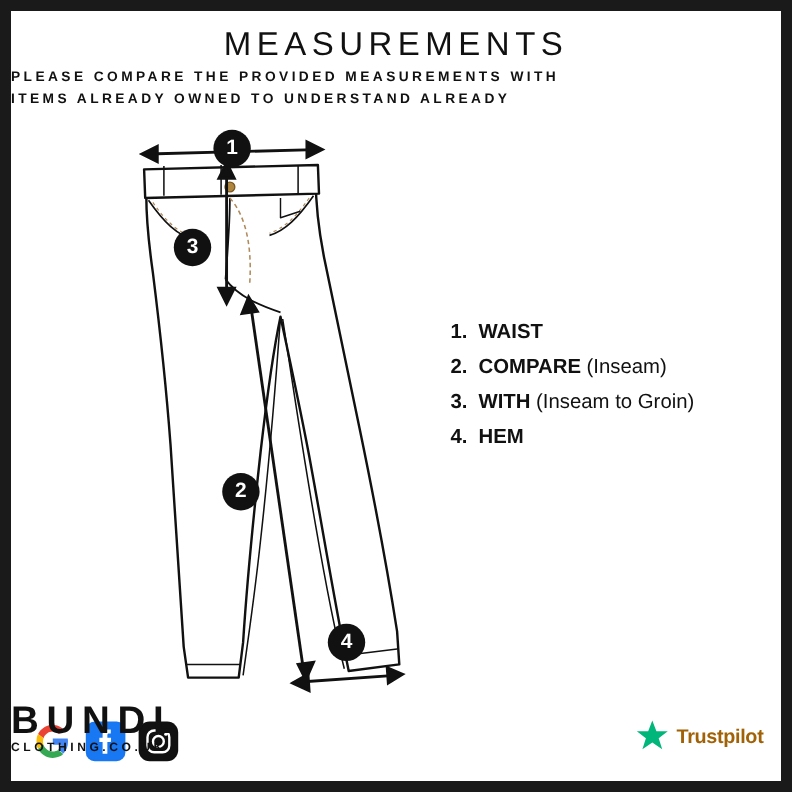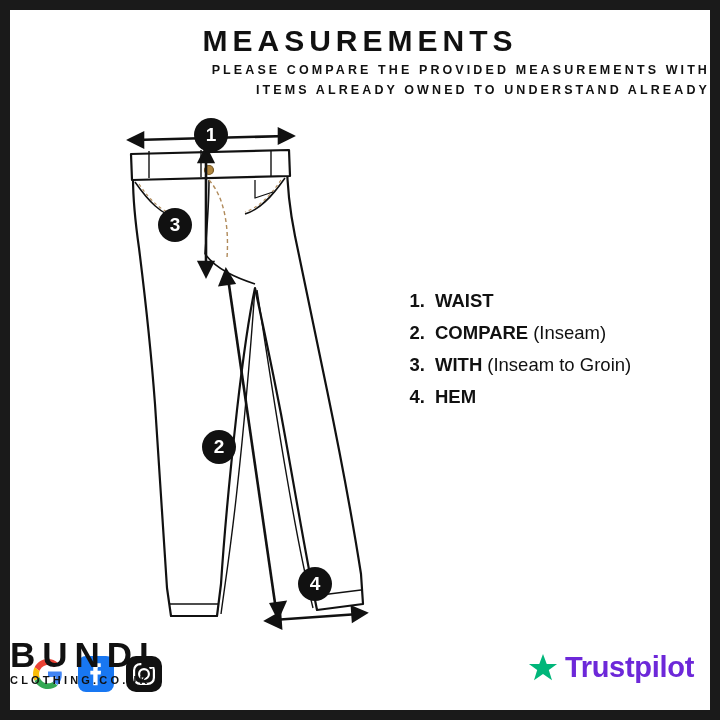--- a/index.html
+++ b/index.html
@@ -34,7 +34,7 @@
     width: 700px;
     text-align: center;
     font-size: 30px;
-    font-weight: bold;
+    font-weight: normal;
     letter-spacing: 5px;
     color: #111111;
   }

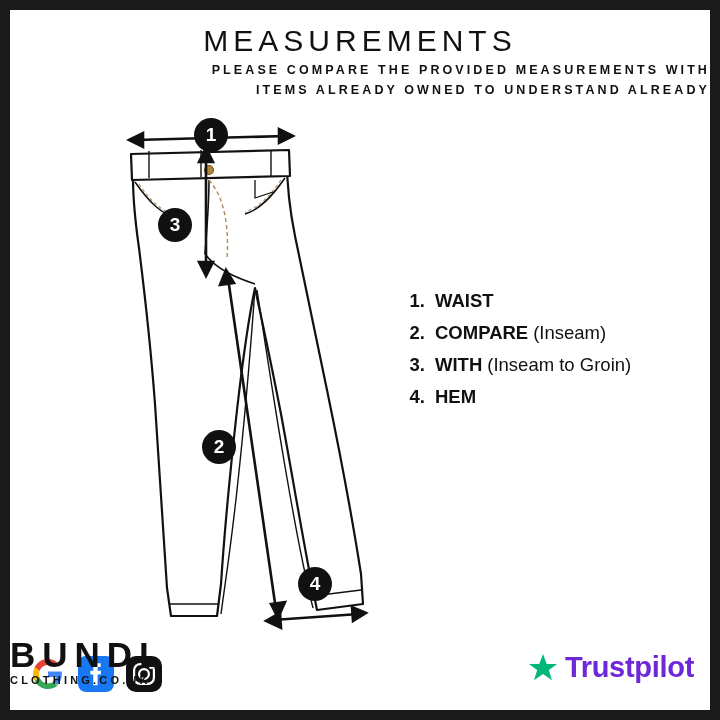--- a/index.html
+++ b/index.html
@@ -43,7 +43,7 @@
     top: 50px;
     left: 0;
     width: 700px;
-    text-align: right;
+    text-align: left;
     font-size: 12.5px;
     font-weight: bold;
     letter-spacing: 3.1px;

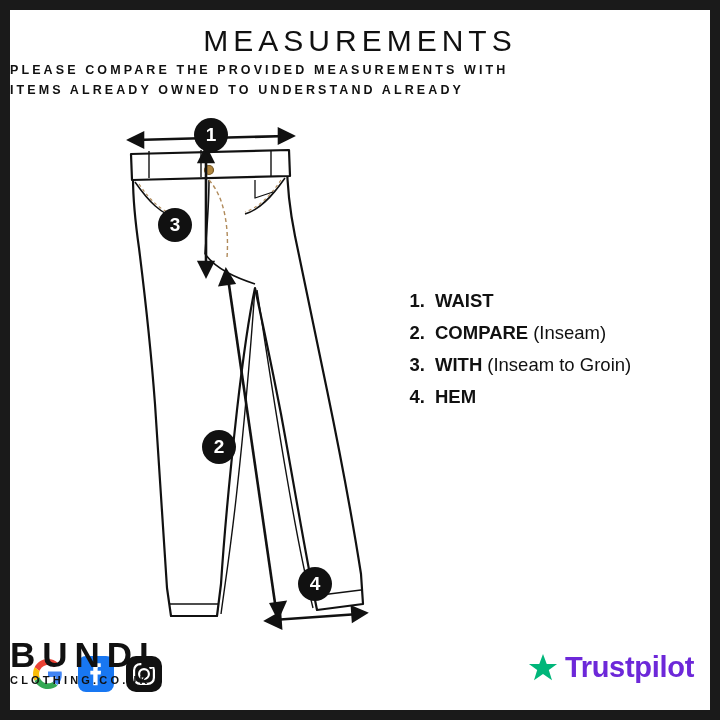--- a/index.html
+++ b/index.html
@@ -164,9 +164,9 @@
     gap: 7px;
   }
   .tp-name {
-    font-size: 29px;
-    font-weight: bold;
-    color: #6d28d9;
+    font-size: 18px;
+    font-weight: bold;
+    color: #a16207;
     letter-spacing: -0.3px;
   }
 </style>

